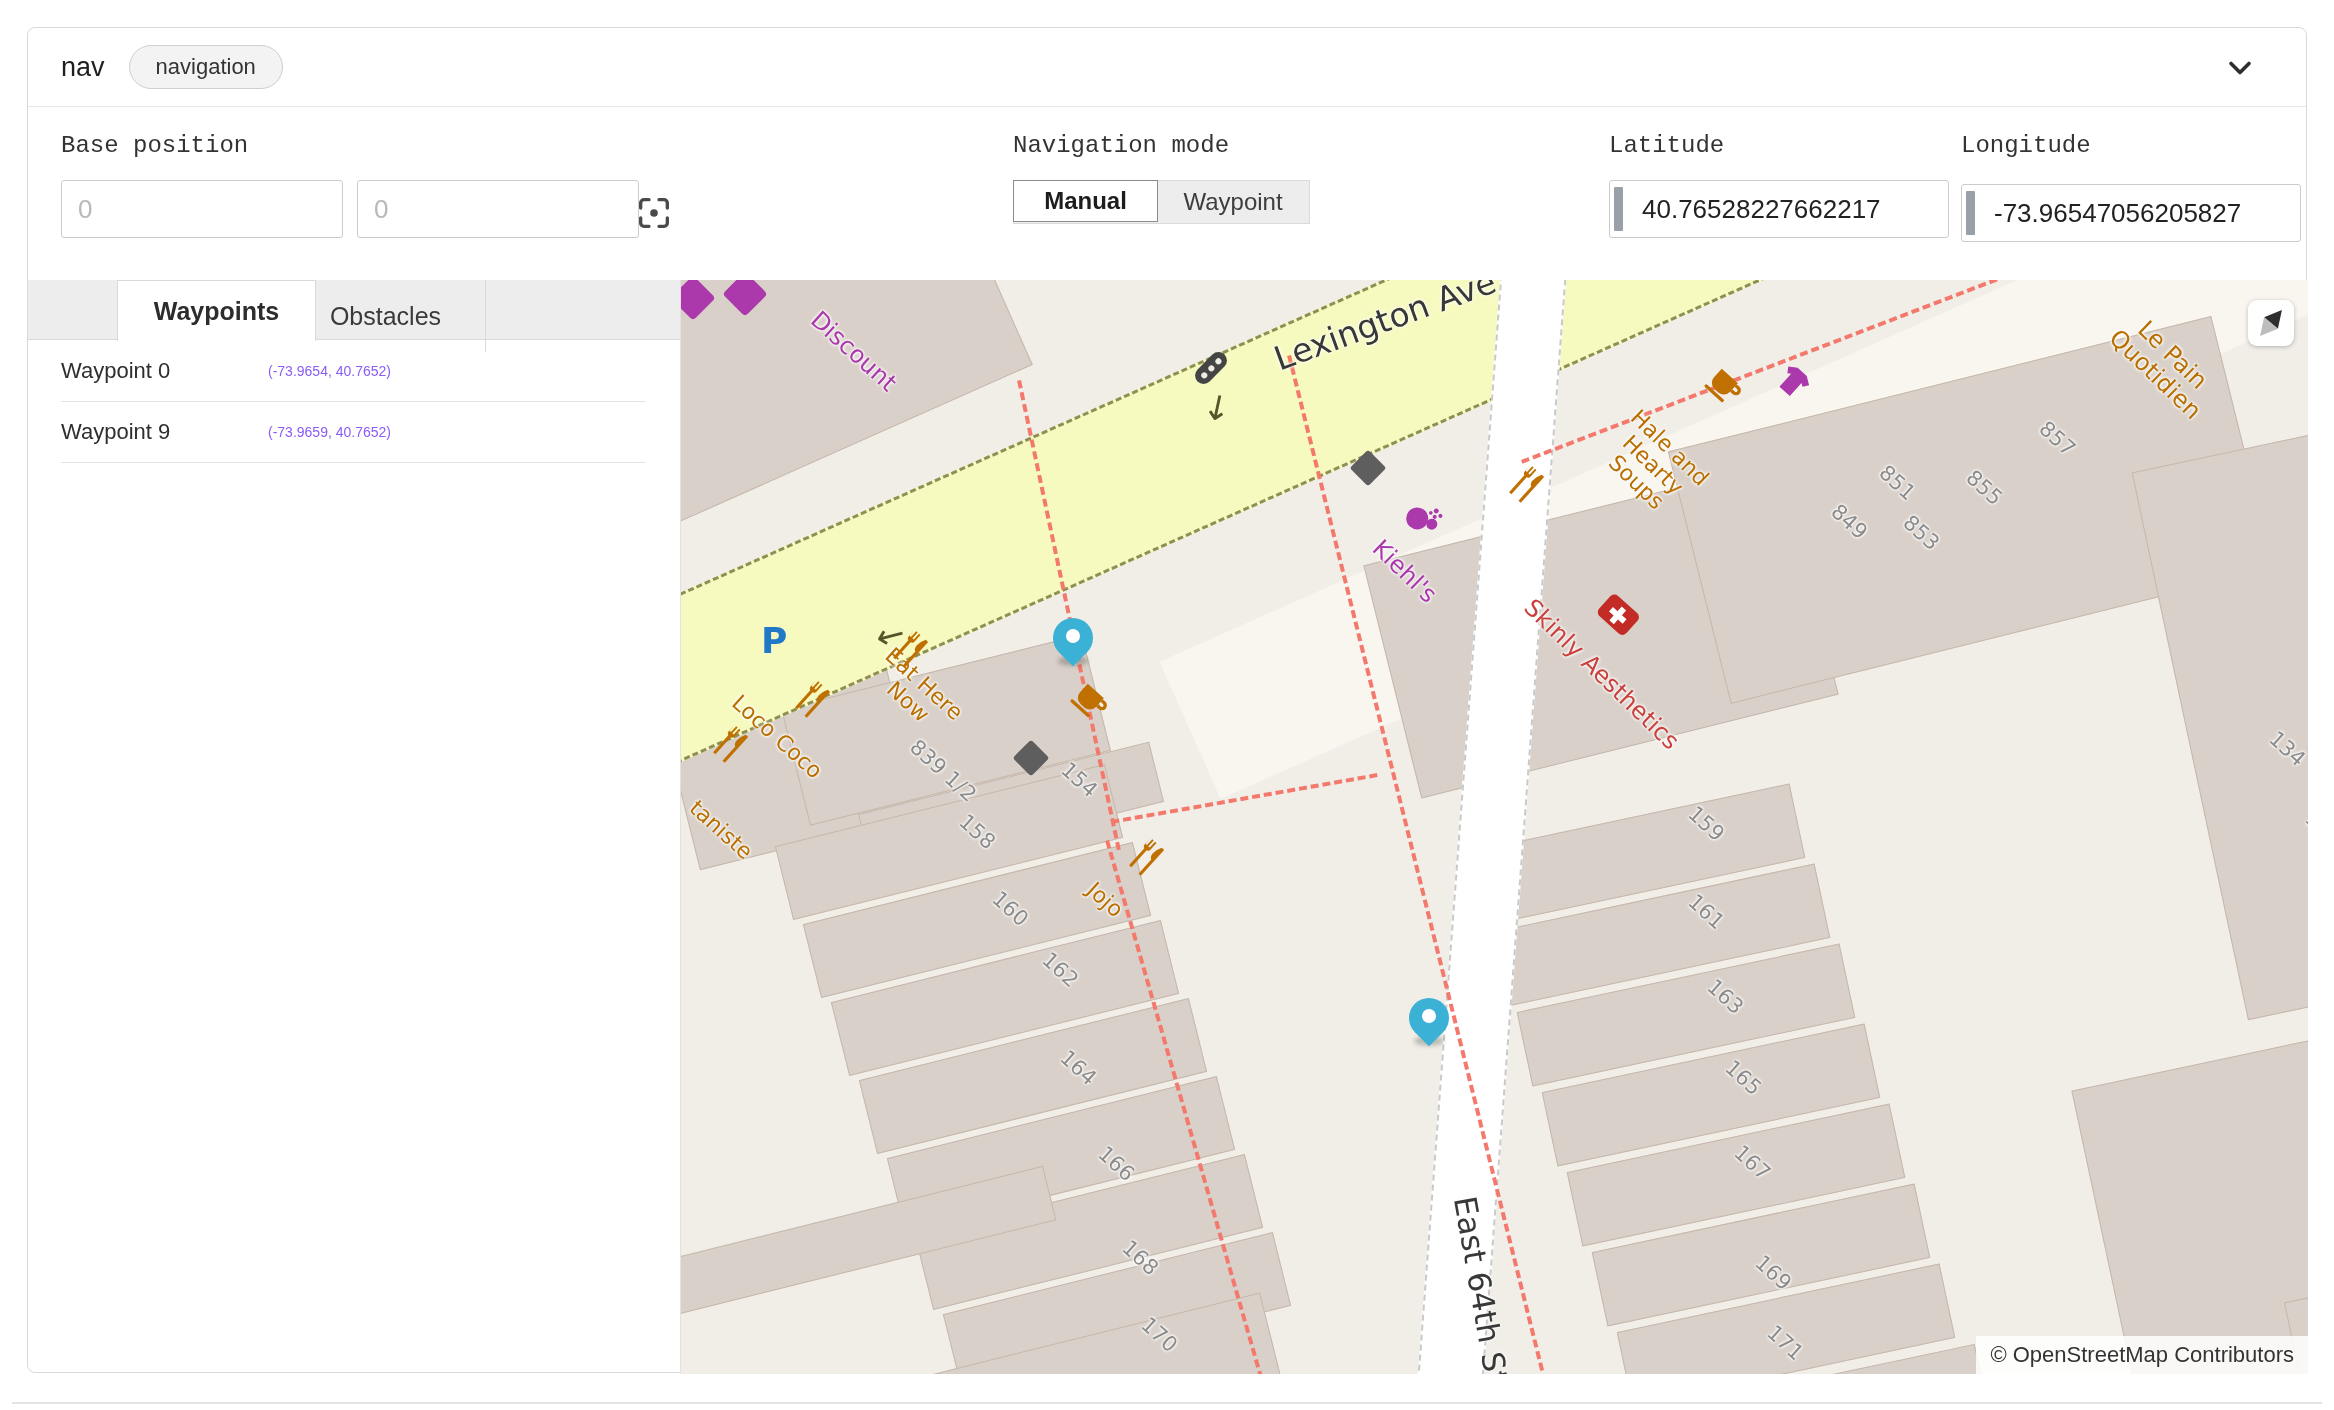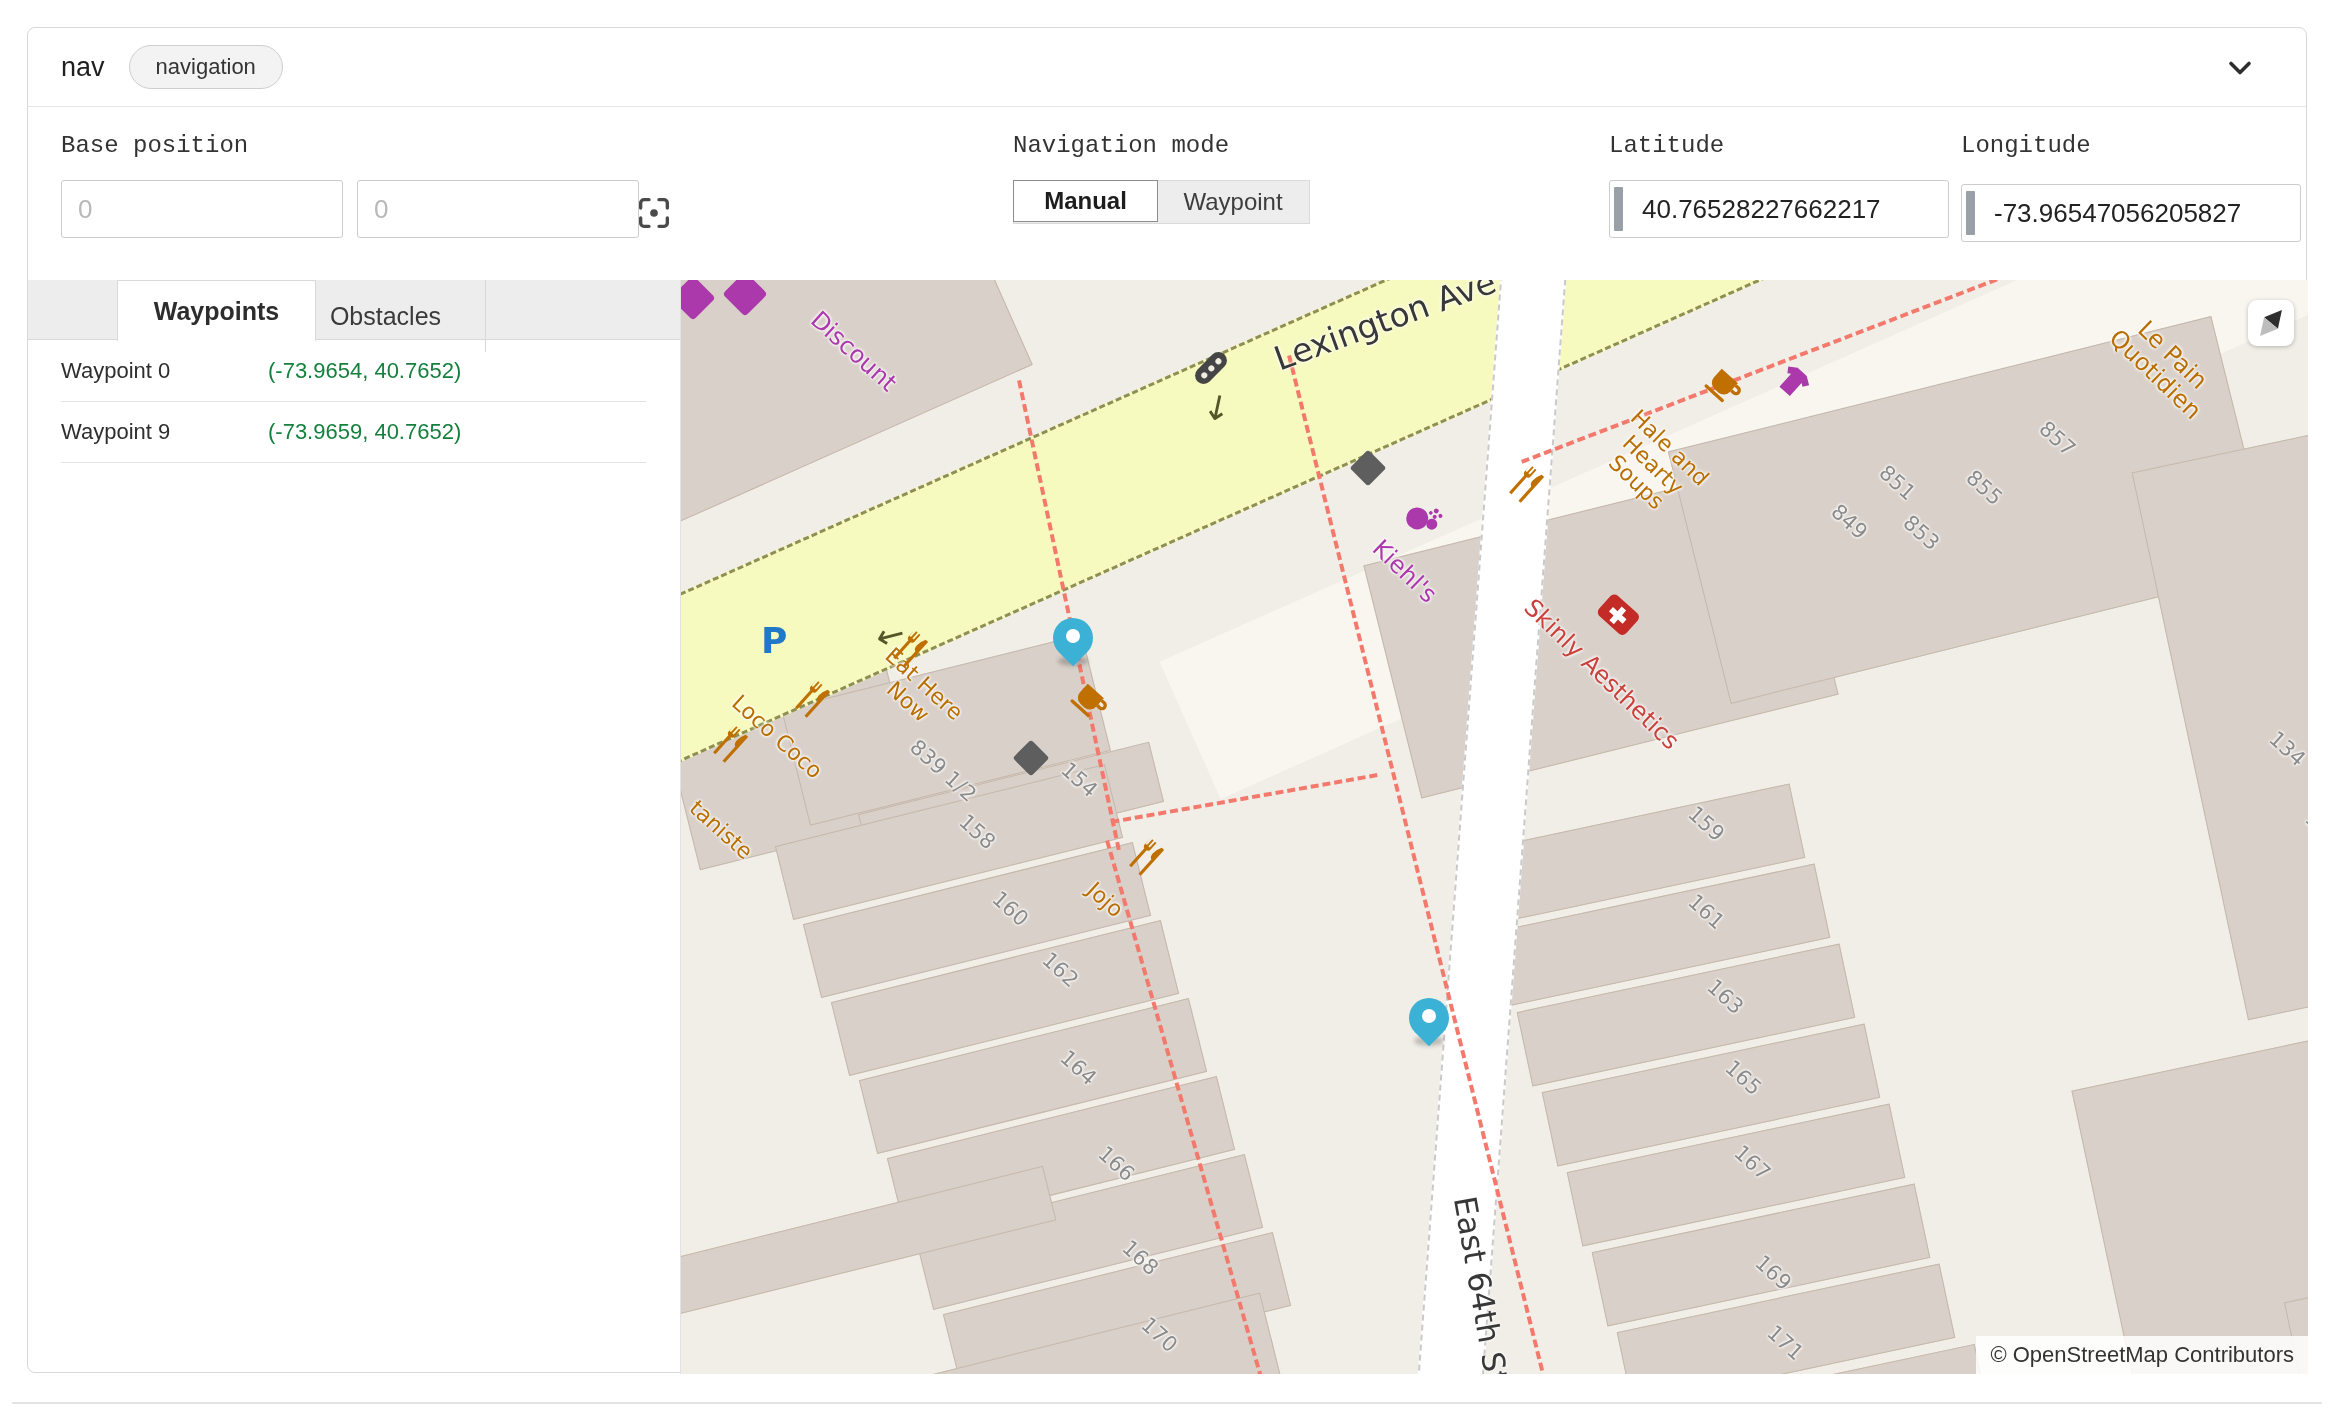--- a/index.html
+++ b/index.html
@@ -50,7 +50,7 @@
   .wp-row { position:relative; height:61px; border-bottom:1px solid #e3e3e3;
             display:flex; align-items:center; cursor:pointer; }
   .wp-name { font-size:22px; color:#2e2e2e; width:207px; }
-  .wp-val  { font-size:22px; color:#15803d; }
+  .wp-val  { font-size:14px; color:#8b5cf6; }
 
   
   #map { position:absolute; left:652px; top:252px; width:1628px; height:1094px;

